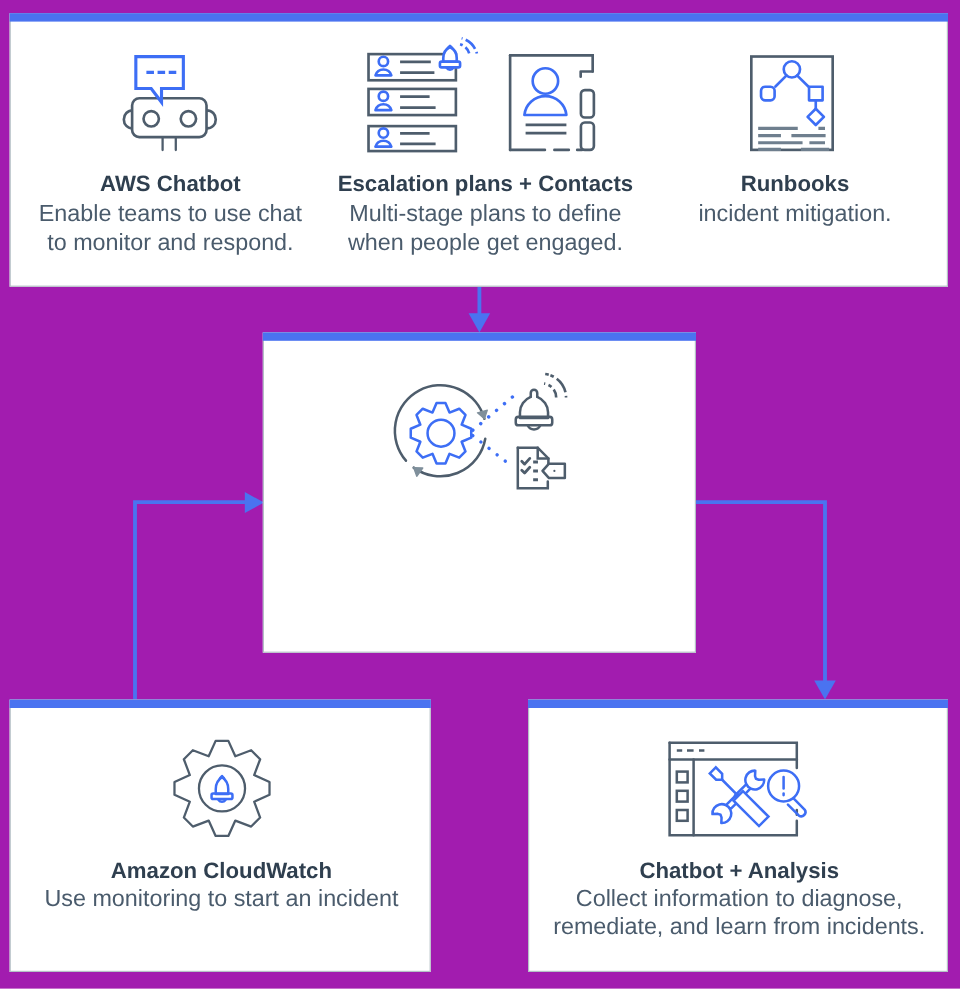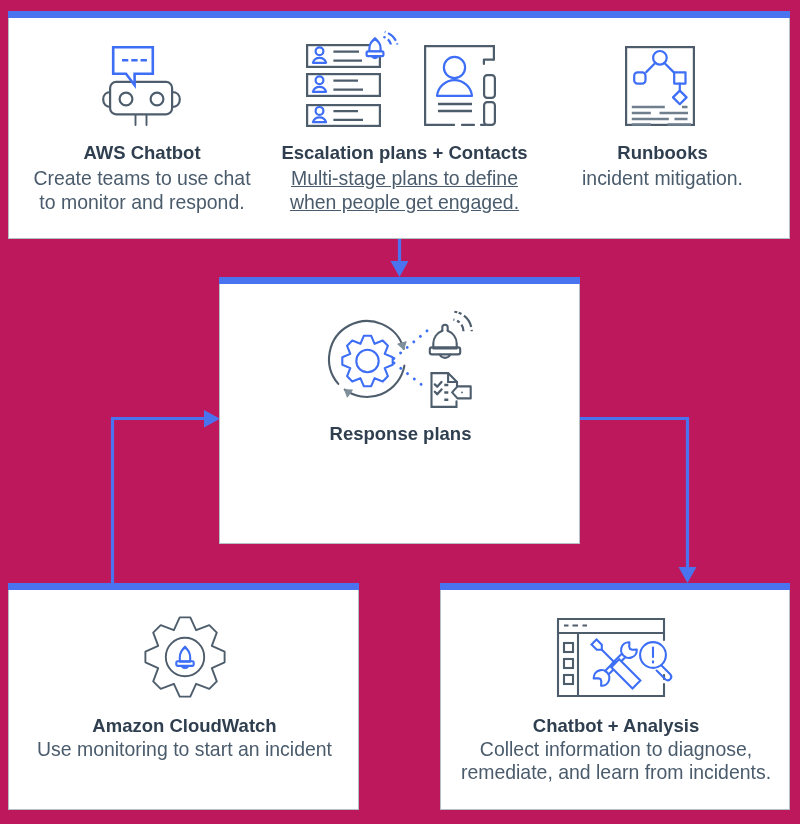--- a/index.html
+++ b/index.html
@@ -4,7 +4,7 @@
 <style>
   html,body{margin:0;padding:0;background:#fff;}
   body{width:800px;height:824px;font-family:"Liberation Sans",sans-serif;}
-  .stage{position:relative;width:800px;height:824px;overflow:hidden;background:#be185d;}
+  .stage{position:relative;width:800px;height:824px;overflow:hidden;background:#a21caf;}
   .card{position:absolute;background:#fff;border:1px solid #b4c0c6;box-sizing:border-box;}
   .accentbar{position:absolute;left:-1px;top:-1px;height:6.6px;background:#4a73f0;}
   .title{font-weight:700;color:#2f3f4f;text-align:center;font-size:18.5px;white-space:nowrap;}

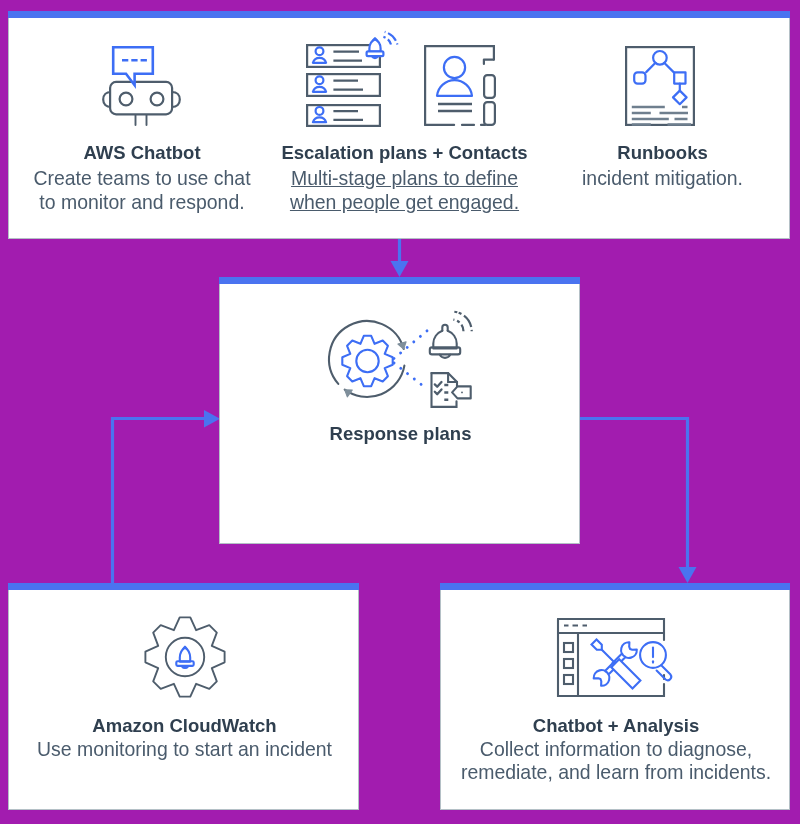--- a/index.html
+++ b/index.html
@@ -60,7 +60,7 @@
       </div>
       <div class="title" style="position:absolute;left:0;top:130px;width:266px;">AWS Chatbot</div>
       <div class="desc" style="position:absolute;left:0;top:155px;width:266px;">
-        <div>Create teams to use chat</div>
+        <div>Enable teams to use chat</div>
         <div>to monitor and respond.</div>
       </div>
     </div>

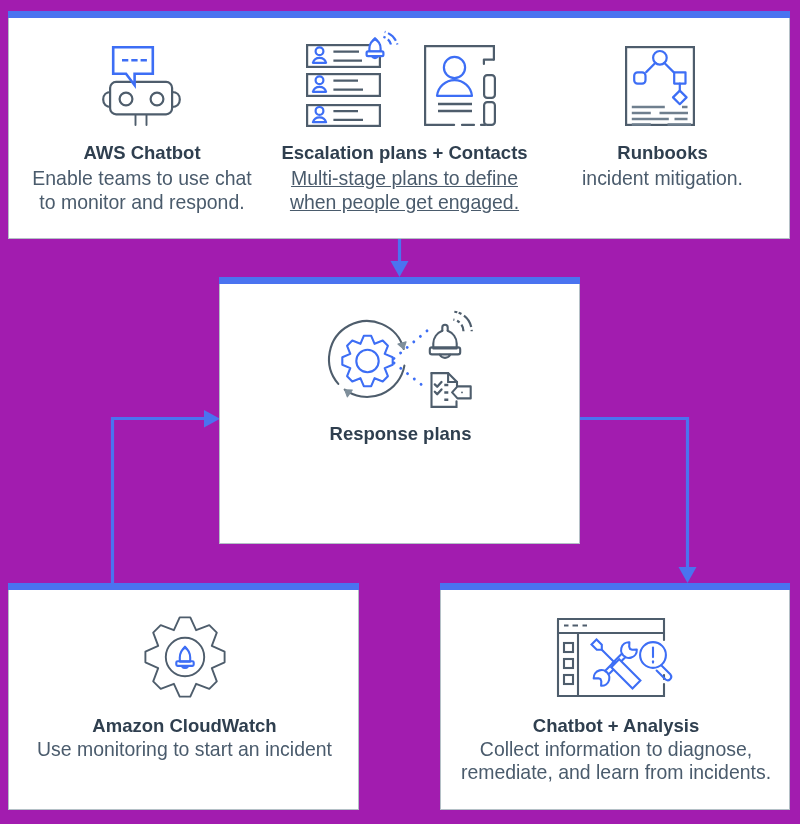--- a/index.html
+++ b/index.html
@@ -119,7 +119,7 @@
         </svg>
       </div>
       <div class="title" style="position:absolute;left:0;top:130px;width:259px;">Escalation plans + Contacts</div>
-      <div class="desc" style="position:absolute;left:0;top:155px;width:259px;text-decoration:underline;">
+      <div class="desc" style="position:absolute;left:0;top:155px;width:259px;">
         <div>Multi-stage plans to define</div>
         <div>when people get engaged.</div>
       </div>

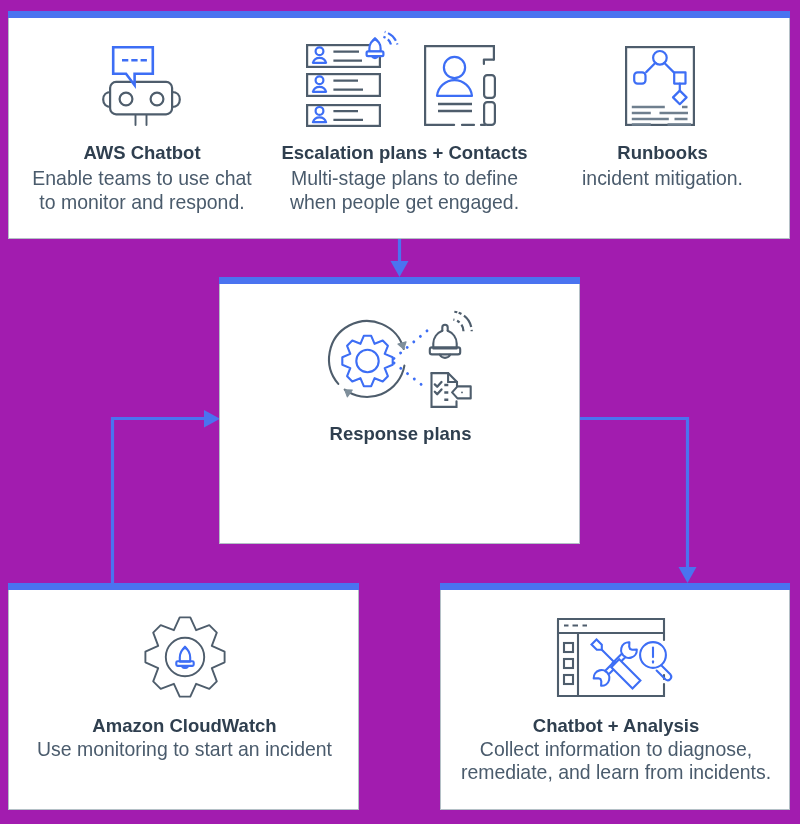--- a/index.html
+++ b/index.html
@@ -199,7 +199,6 @@
         </g>
       </svg>
     </div>
-    <div class="title" style="position:absolute;left:0;top:144.5px;width:361px;">Response plans</div>
   </div>
 
   <div class="card" style="left:8px;top:583px;width:351px;height:227px;">

